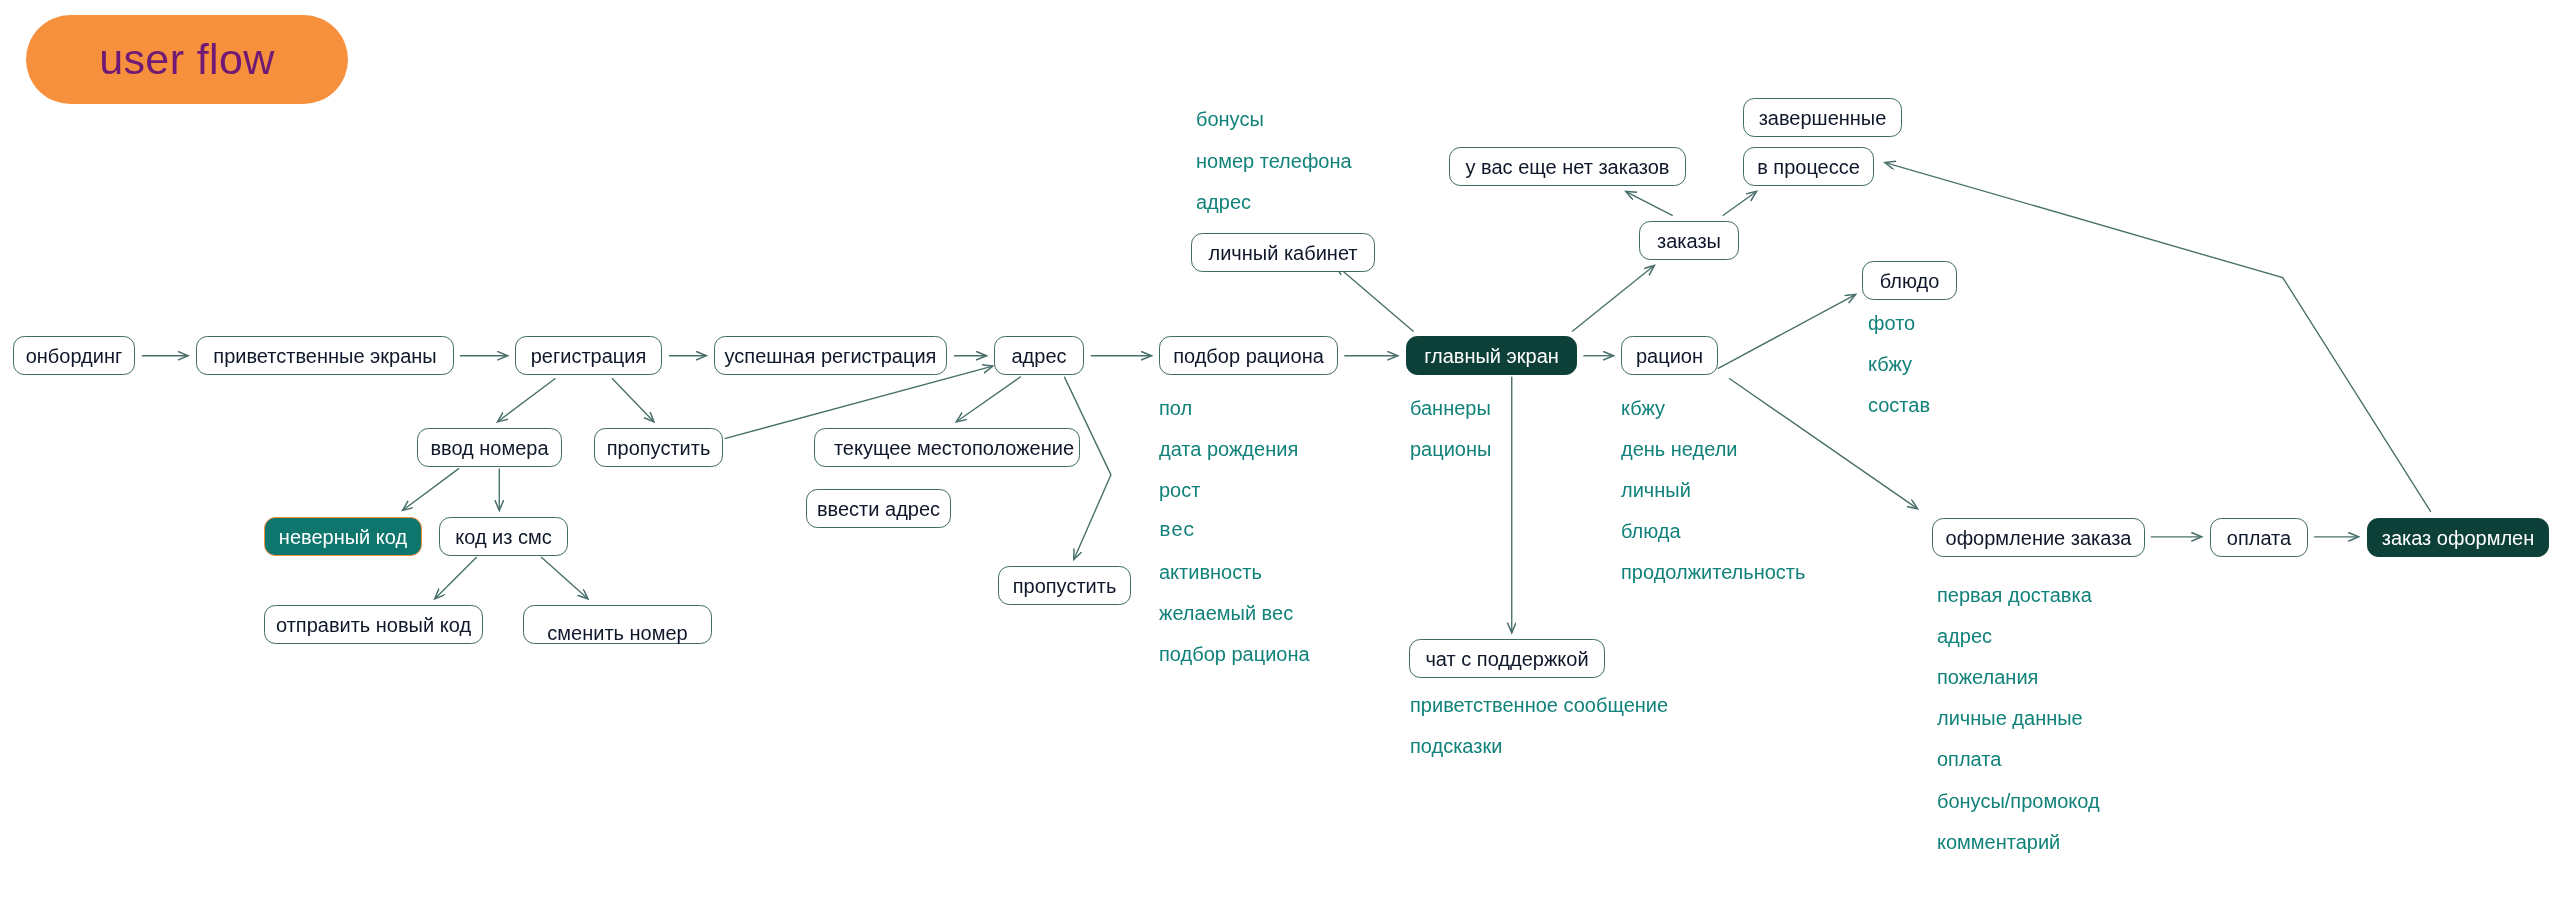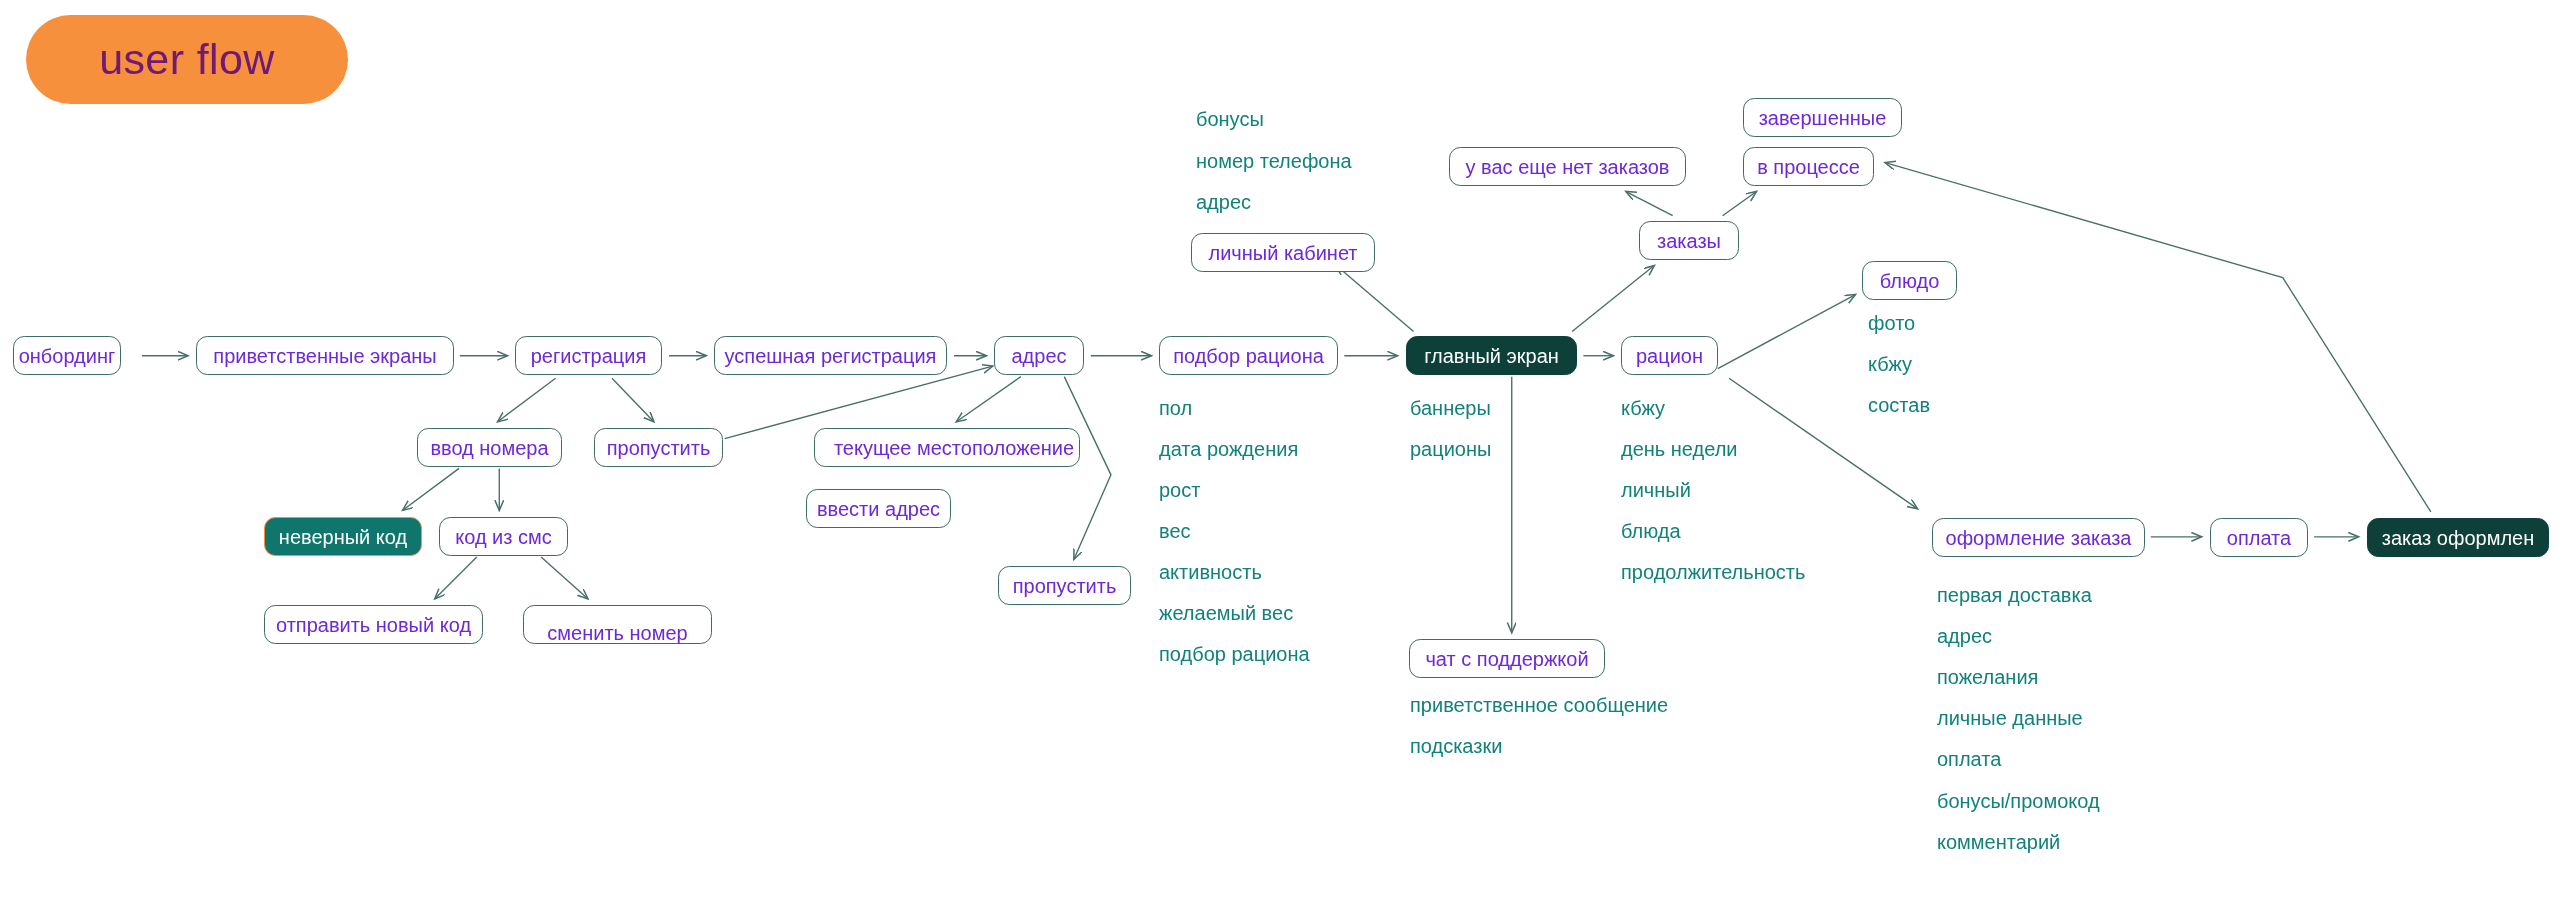--- a/index.html
+++ b/index.html
@@ -50,7 +50,7 @@
     border-radius:11.3px;
     border:1.3px solid #3f6b65;
     background:#ffffff;
-    color:#6d28d9;
+    color:#0f172a;
     font-size:20px;
     line-height:1;
     white-space:nowrap;

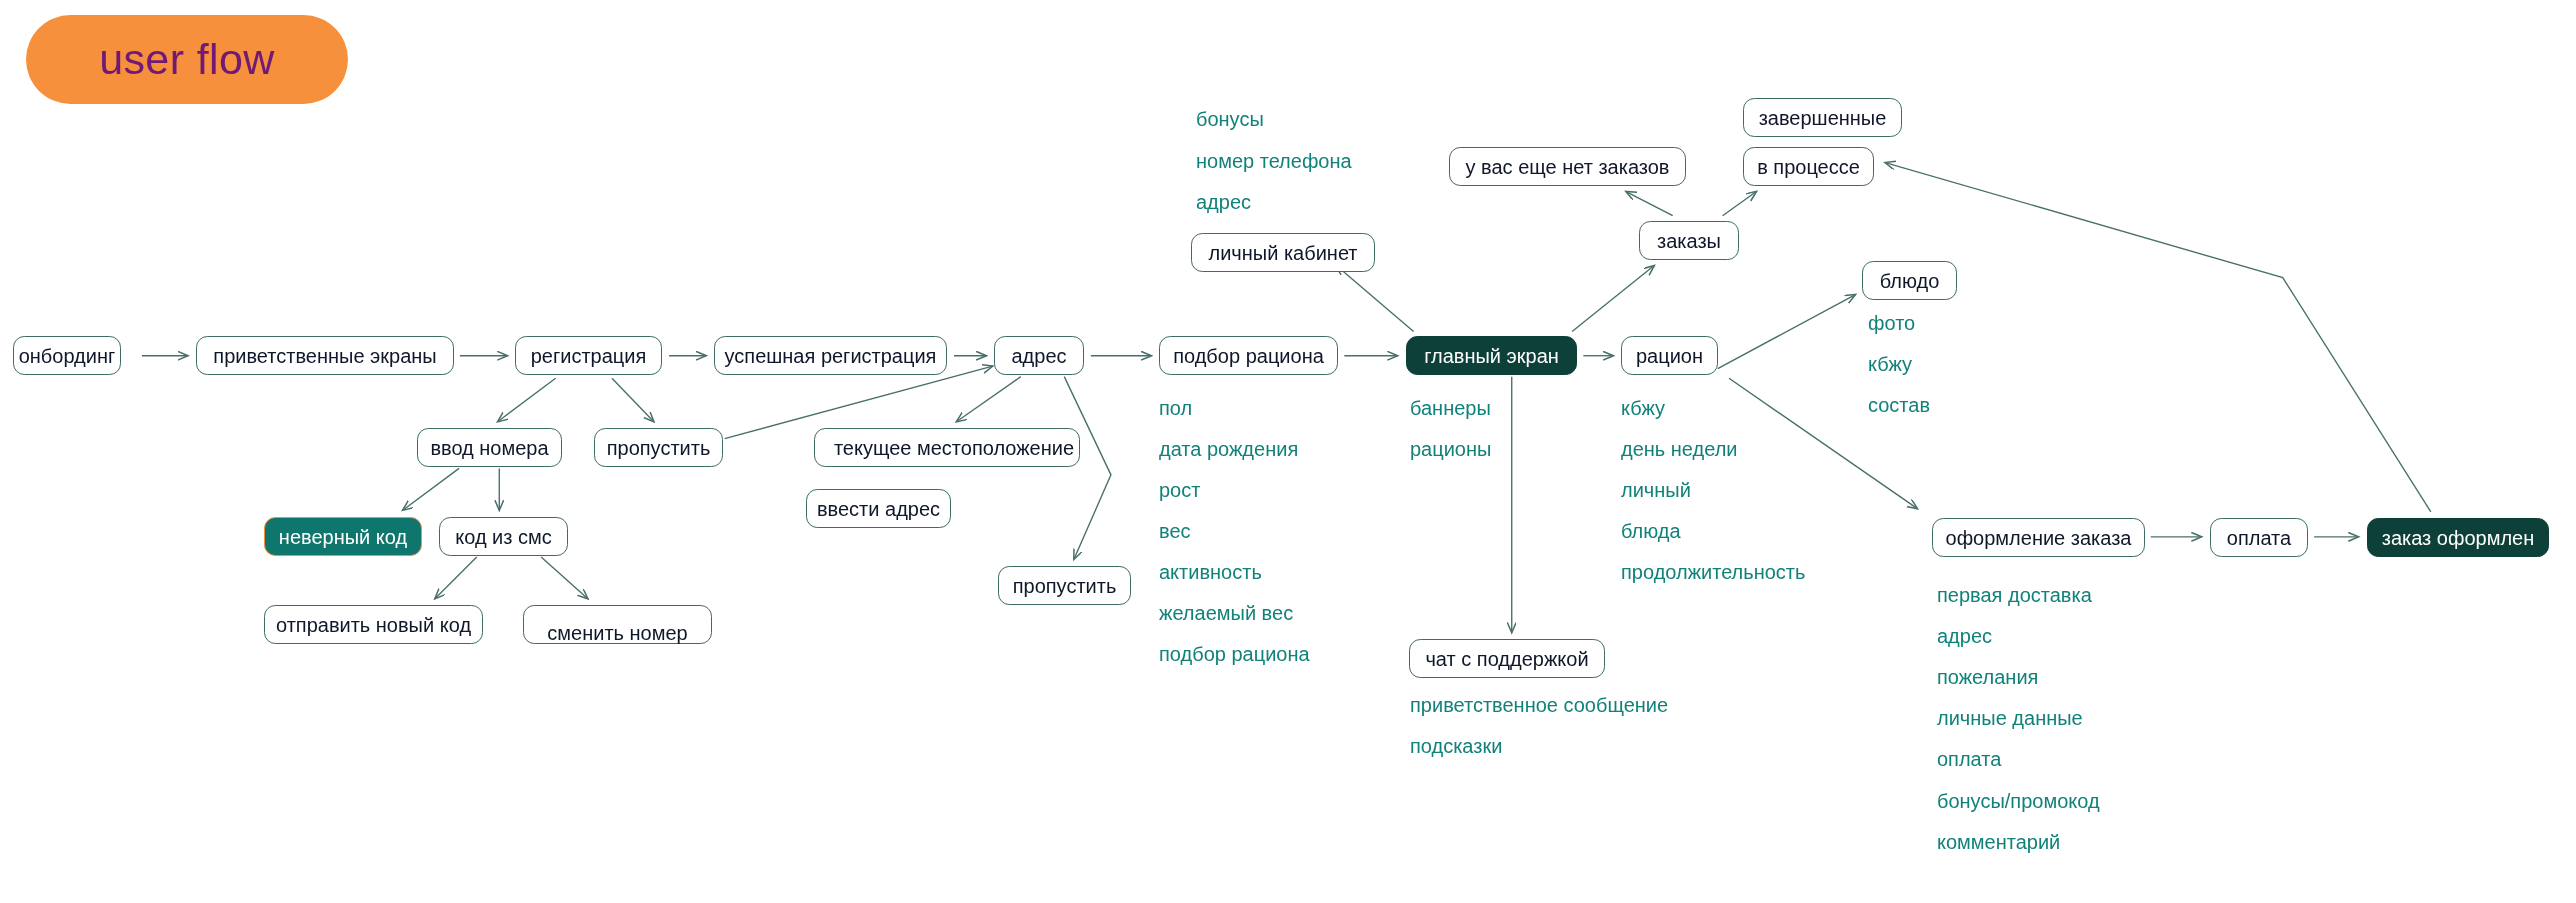--- a/index.html
+++ b/index.html
@@ -121,7 +121,7 @@
   </div>
 
   <div id="node-layer">
-      <div class="node" style="left: 13px; top: 336px; width: 108px;">
+      <div class="node" style="left: 13px; top: 336px; width: 122px;">
         <span>онбординг</span>
       </div>
       <div class="node" style="left: 196px; top: 336px; width: 258px;">

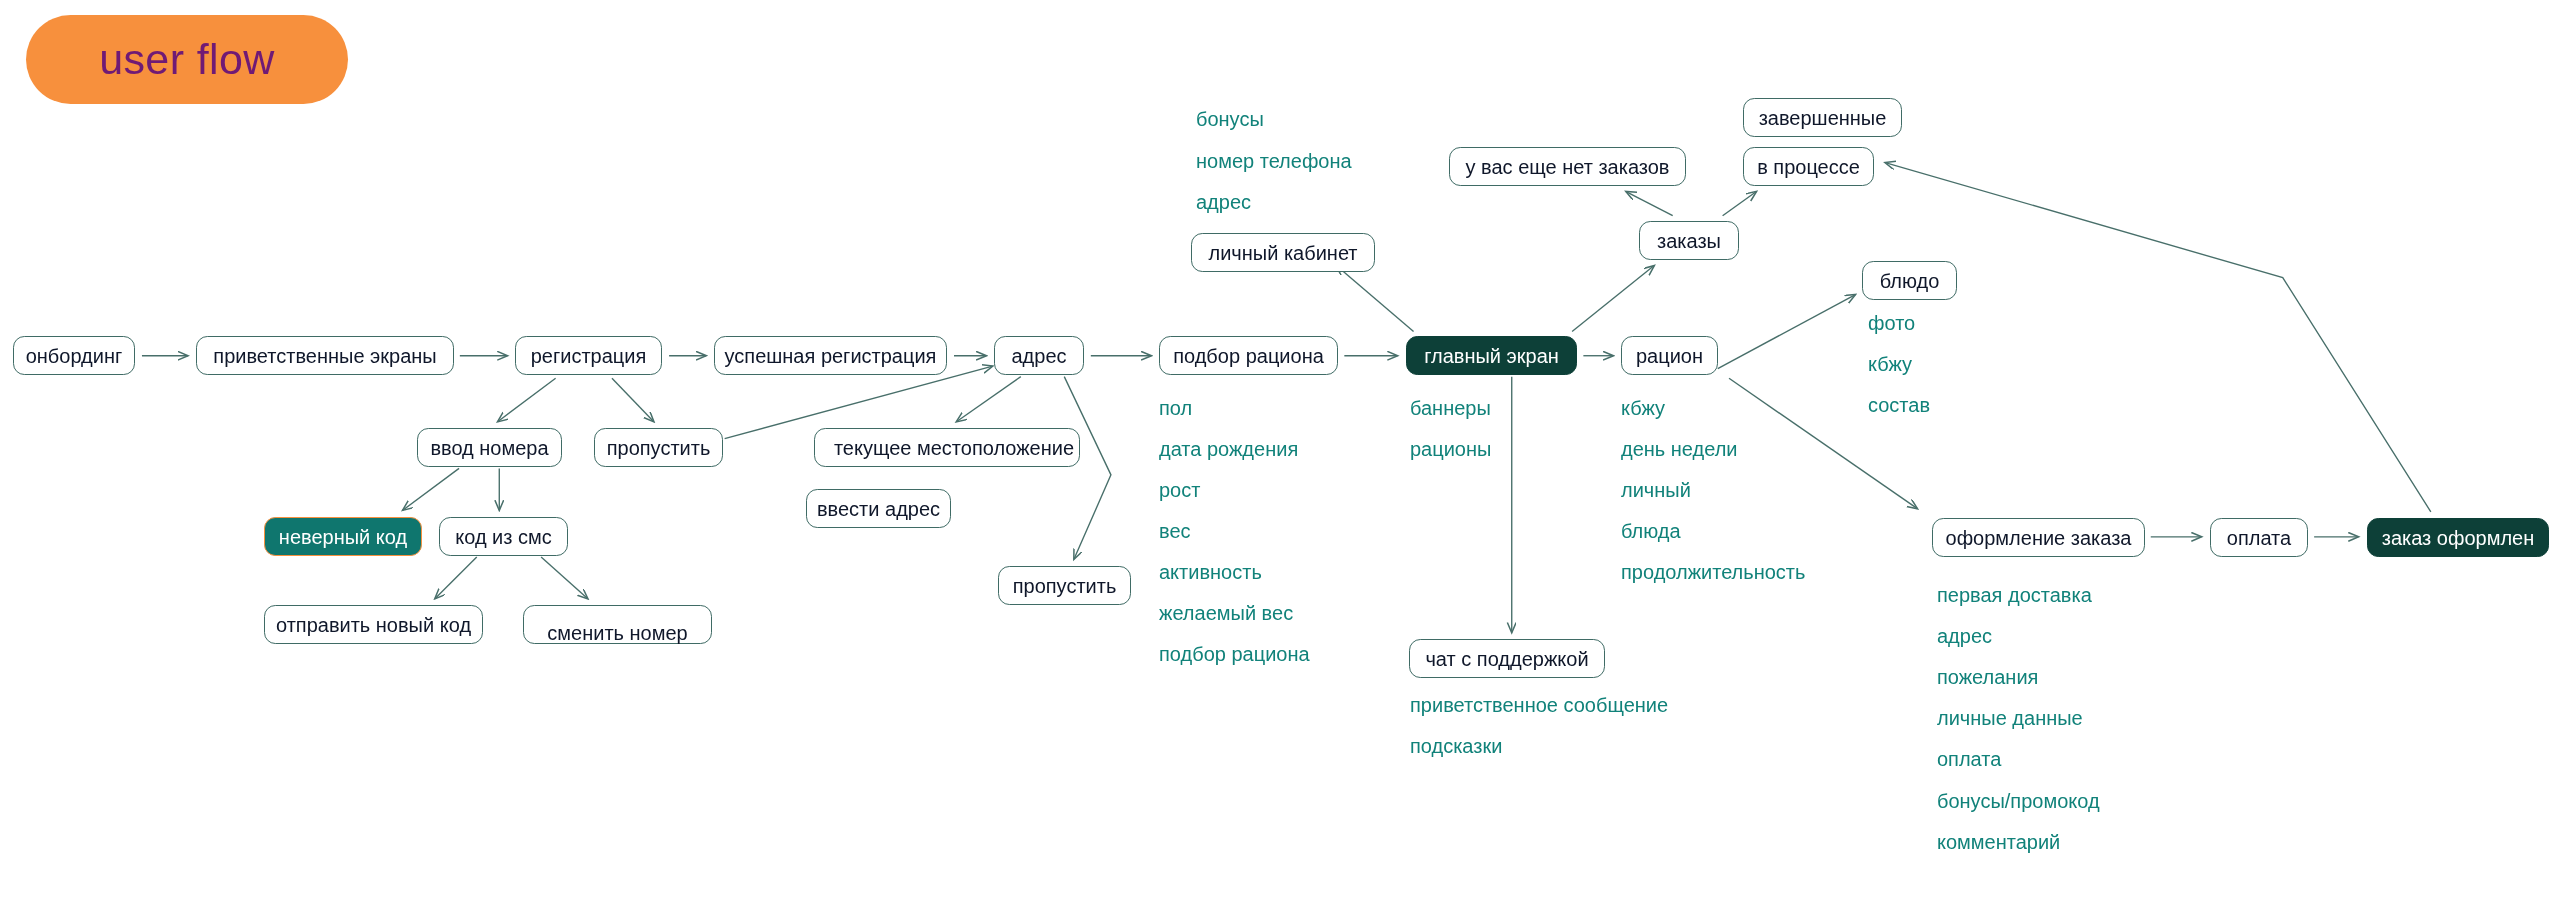--- a/index.html
+++ b/index.html
@@ -210,7 +210,7 @@
       <div class="sublabel" style="left: 1159px; top: 398px;">пол</div>
       <div class="sublabel" style="left: 1159px; top: 439px;">дата рождения</div>
       <div class="sublabel" style="left: 1159px; top: 480px;">рост</div>
-      <div class="sublabel" style="left: 1159px; top: 521px;">вес</div>
+      <div class="sublabel" style="left: 1159px; top: 521px; font-family: Liberation Mono, monospace;">вес</div>
       <div class="sublabel" style="left: 1159px; top: 562px;">активность</div>
       <div class="sublabel" style="left: 1159px; top: 603px;">желаемый вес</div>
       <div class="sublabel" style="left: 1159px; top: 644px;">подбор рациона</div>

